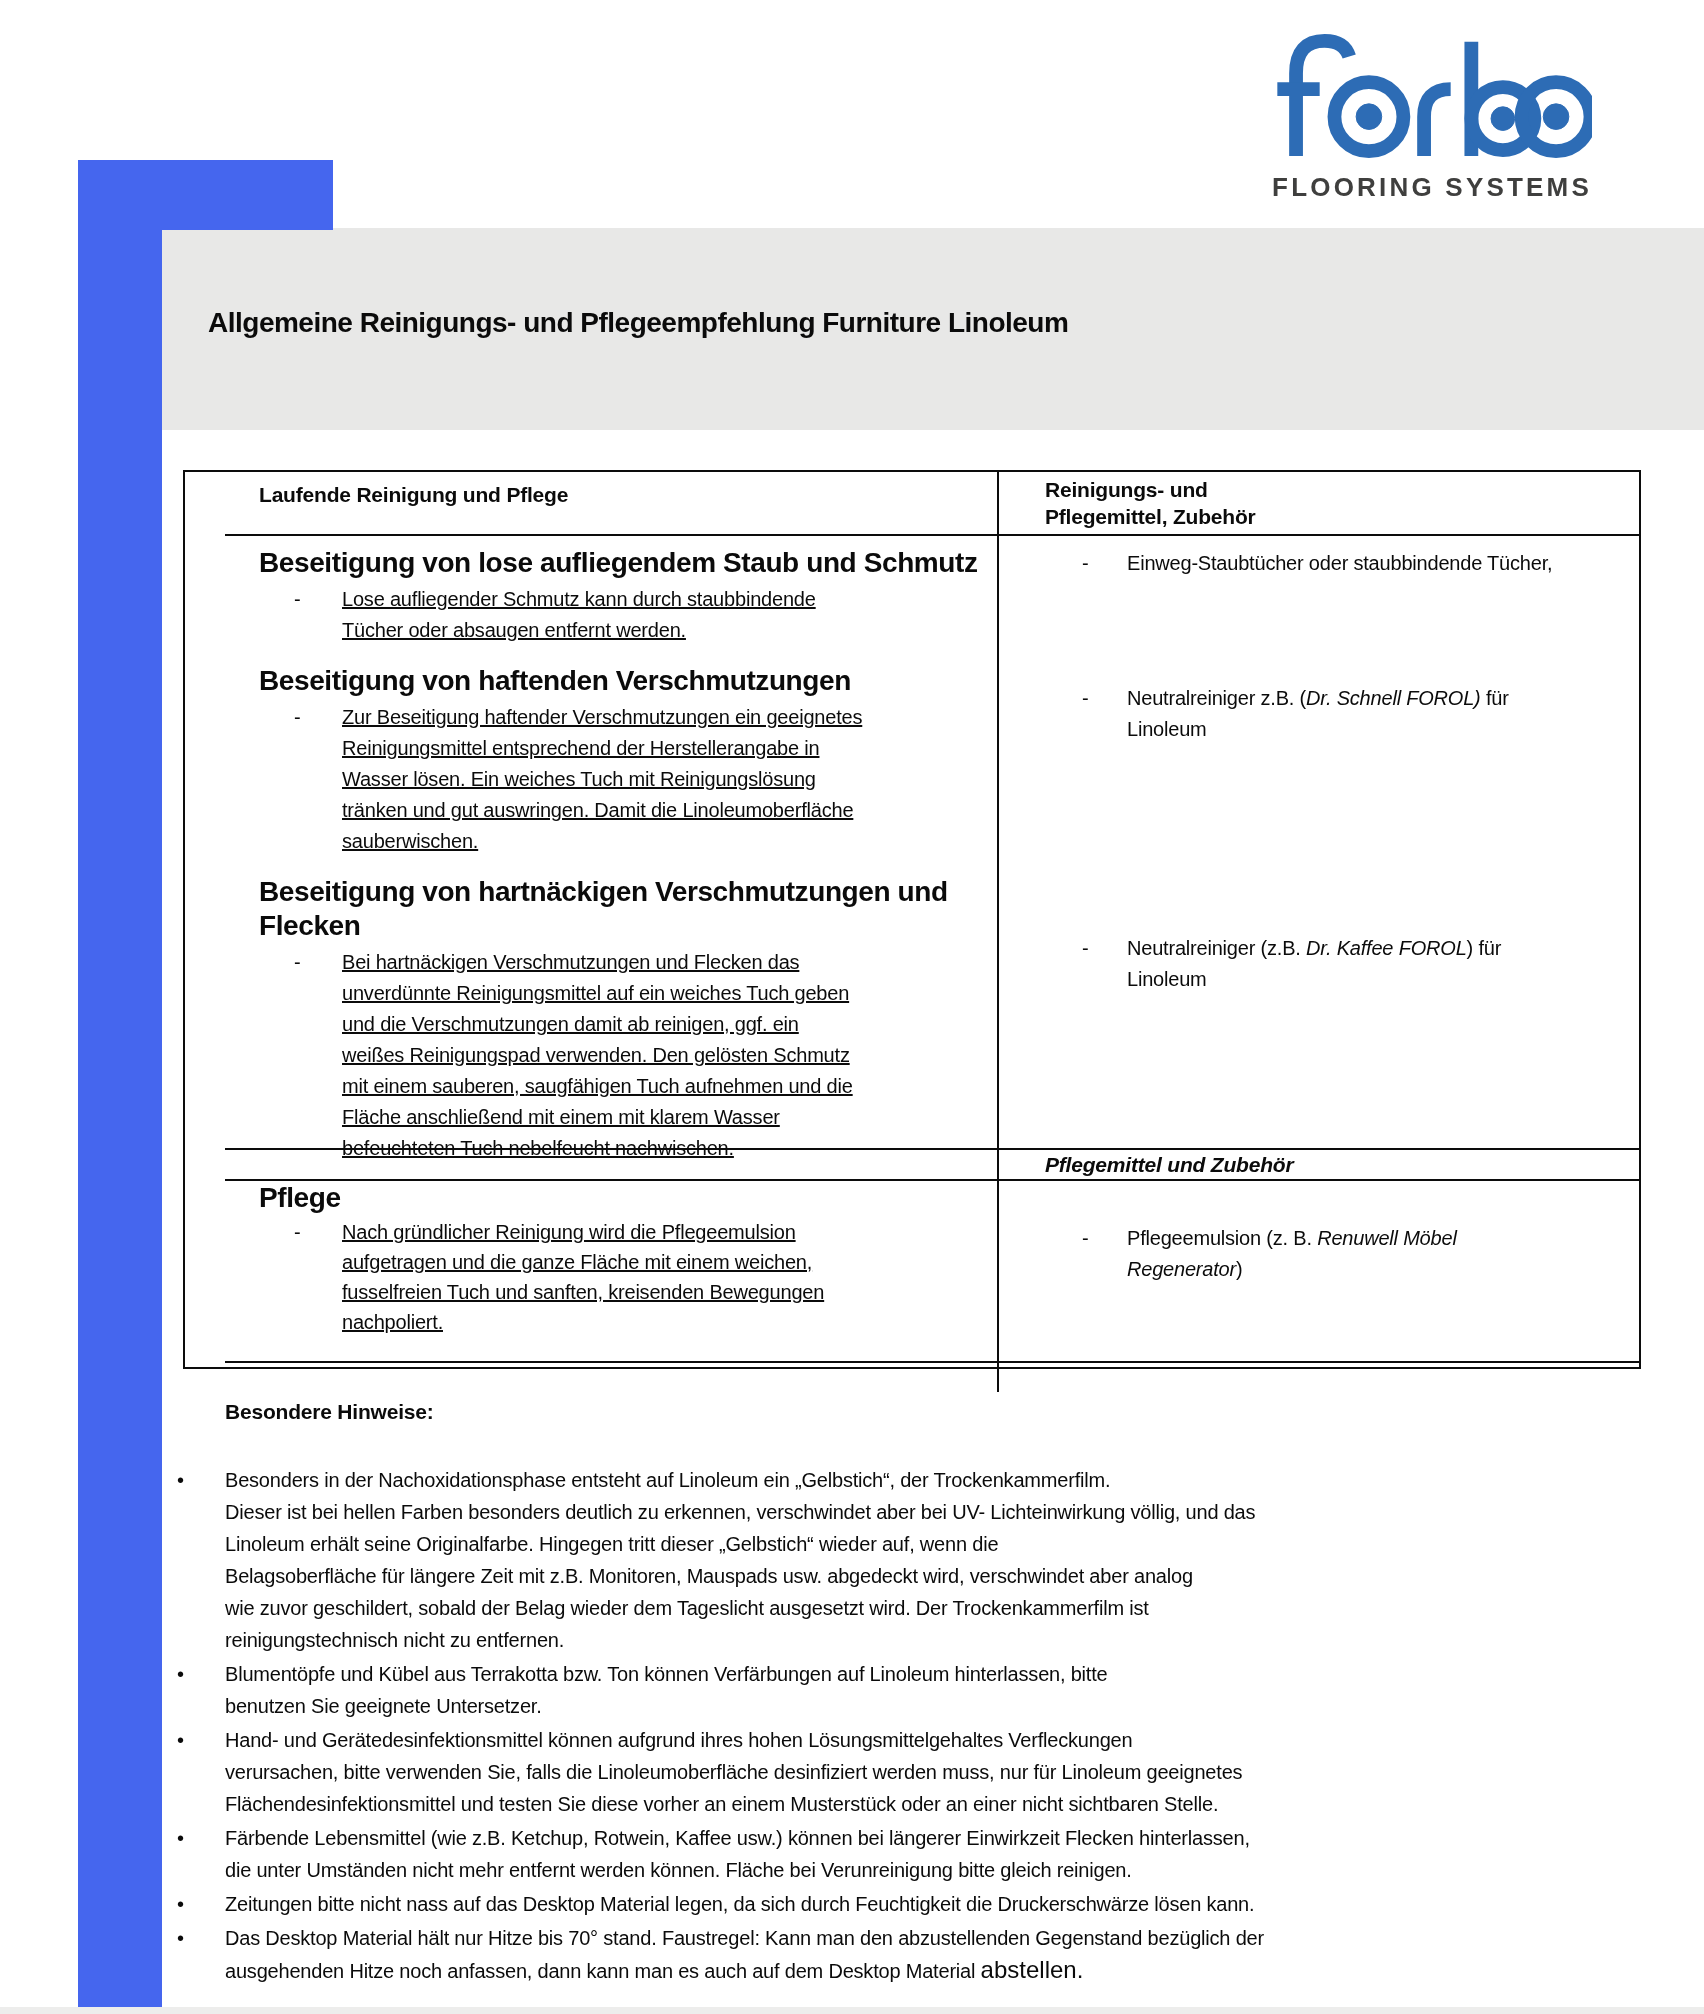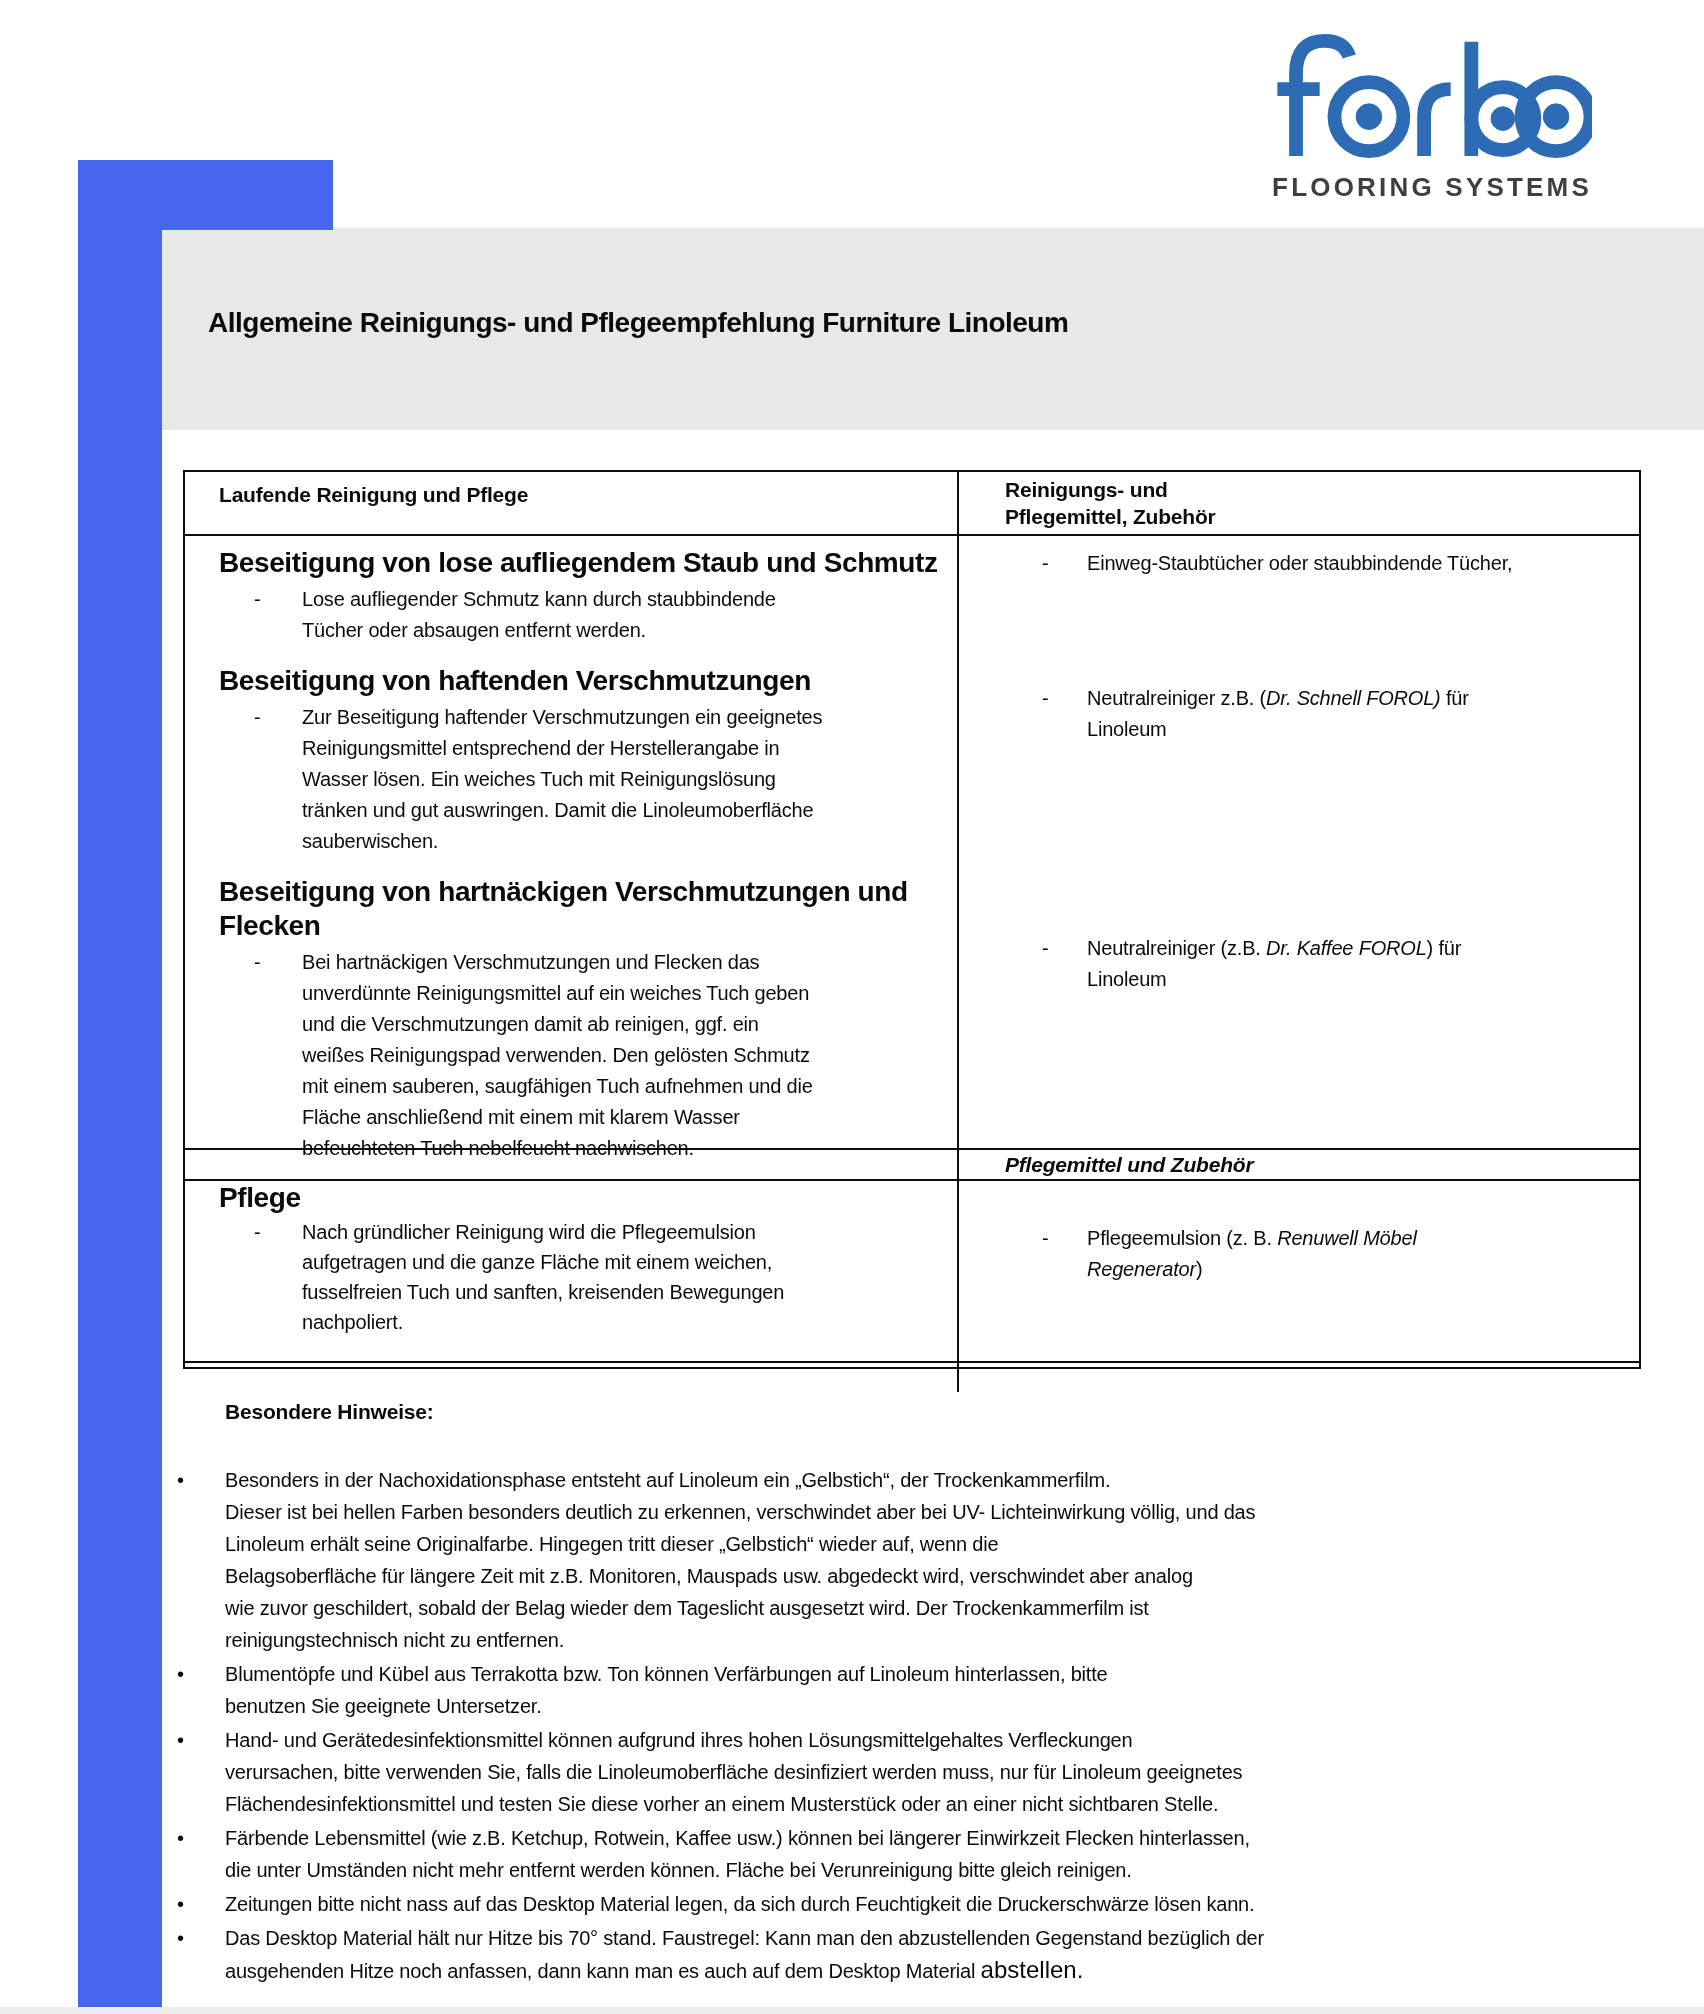--- a/index.html
+++ b/index.html
@@ -31,7 +31,7 @@
   
   .doc-table{position:absolute;left:183px;top:470px;width:1458px;height:899px;
              border:2px solid #0c0c0c;box-sizing:border-box;z-index:2;font-size:20px;}
-  .t-row{display:flex;box-sizing:border-box;}
+  .t-row{display:flex;box-sizing:border-box;margin-left:40px;}
   .t-row + .t-row{border-top:2px solid #0c0c0c;}
   .cl{width:774px;box-sizing:border-box;border-right:2px solid #0c0c0c;}
   .cr{flex:1;box-sizing:border-box;position:relative;}

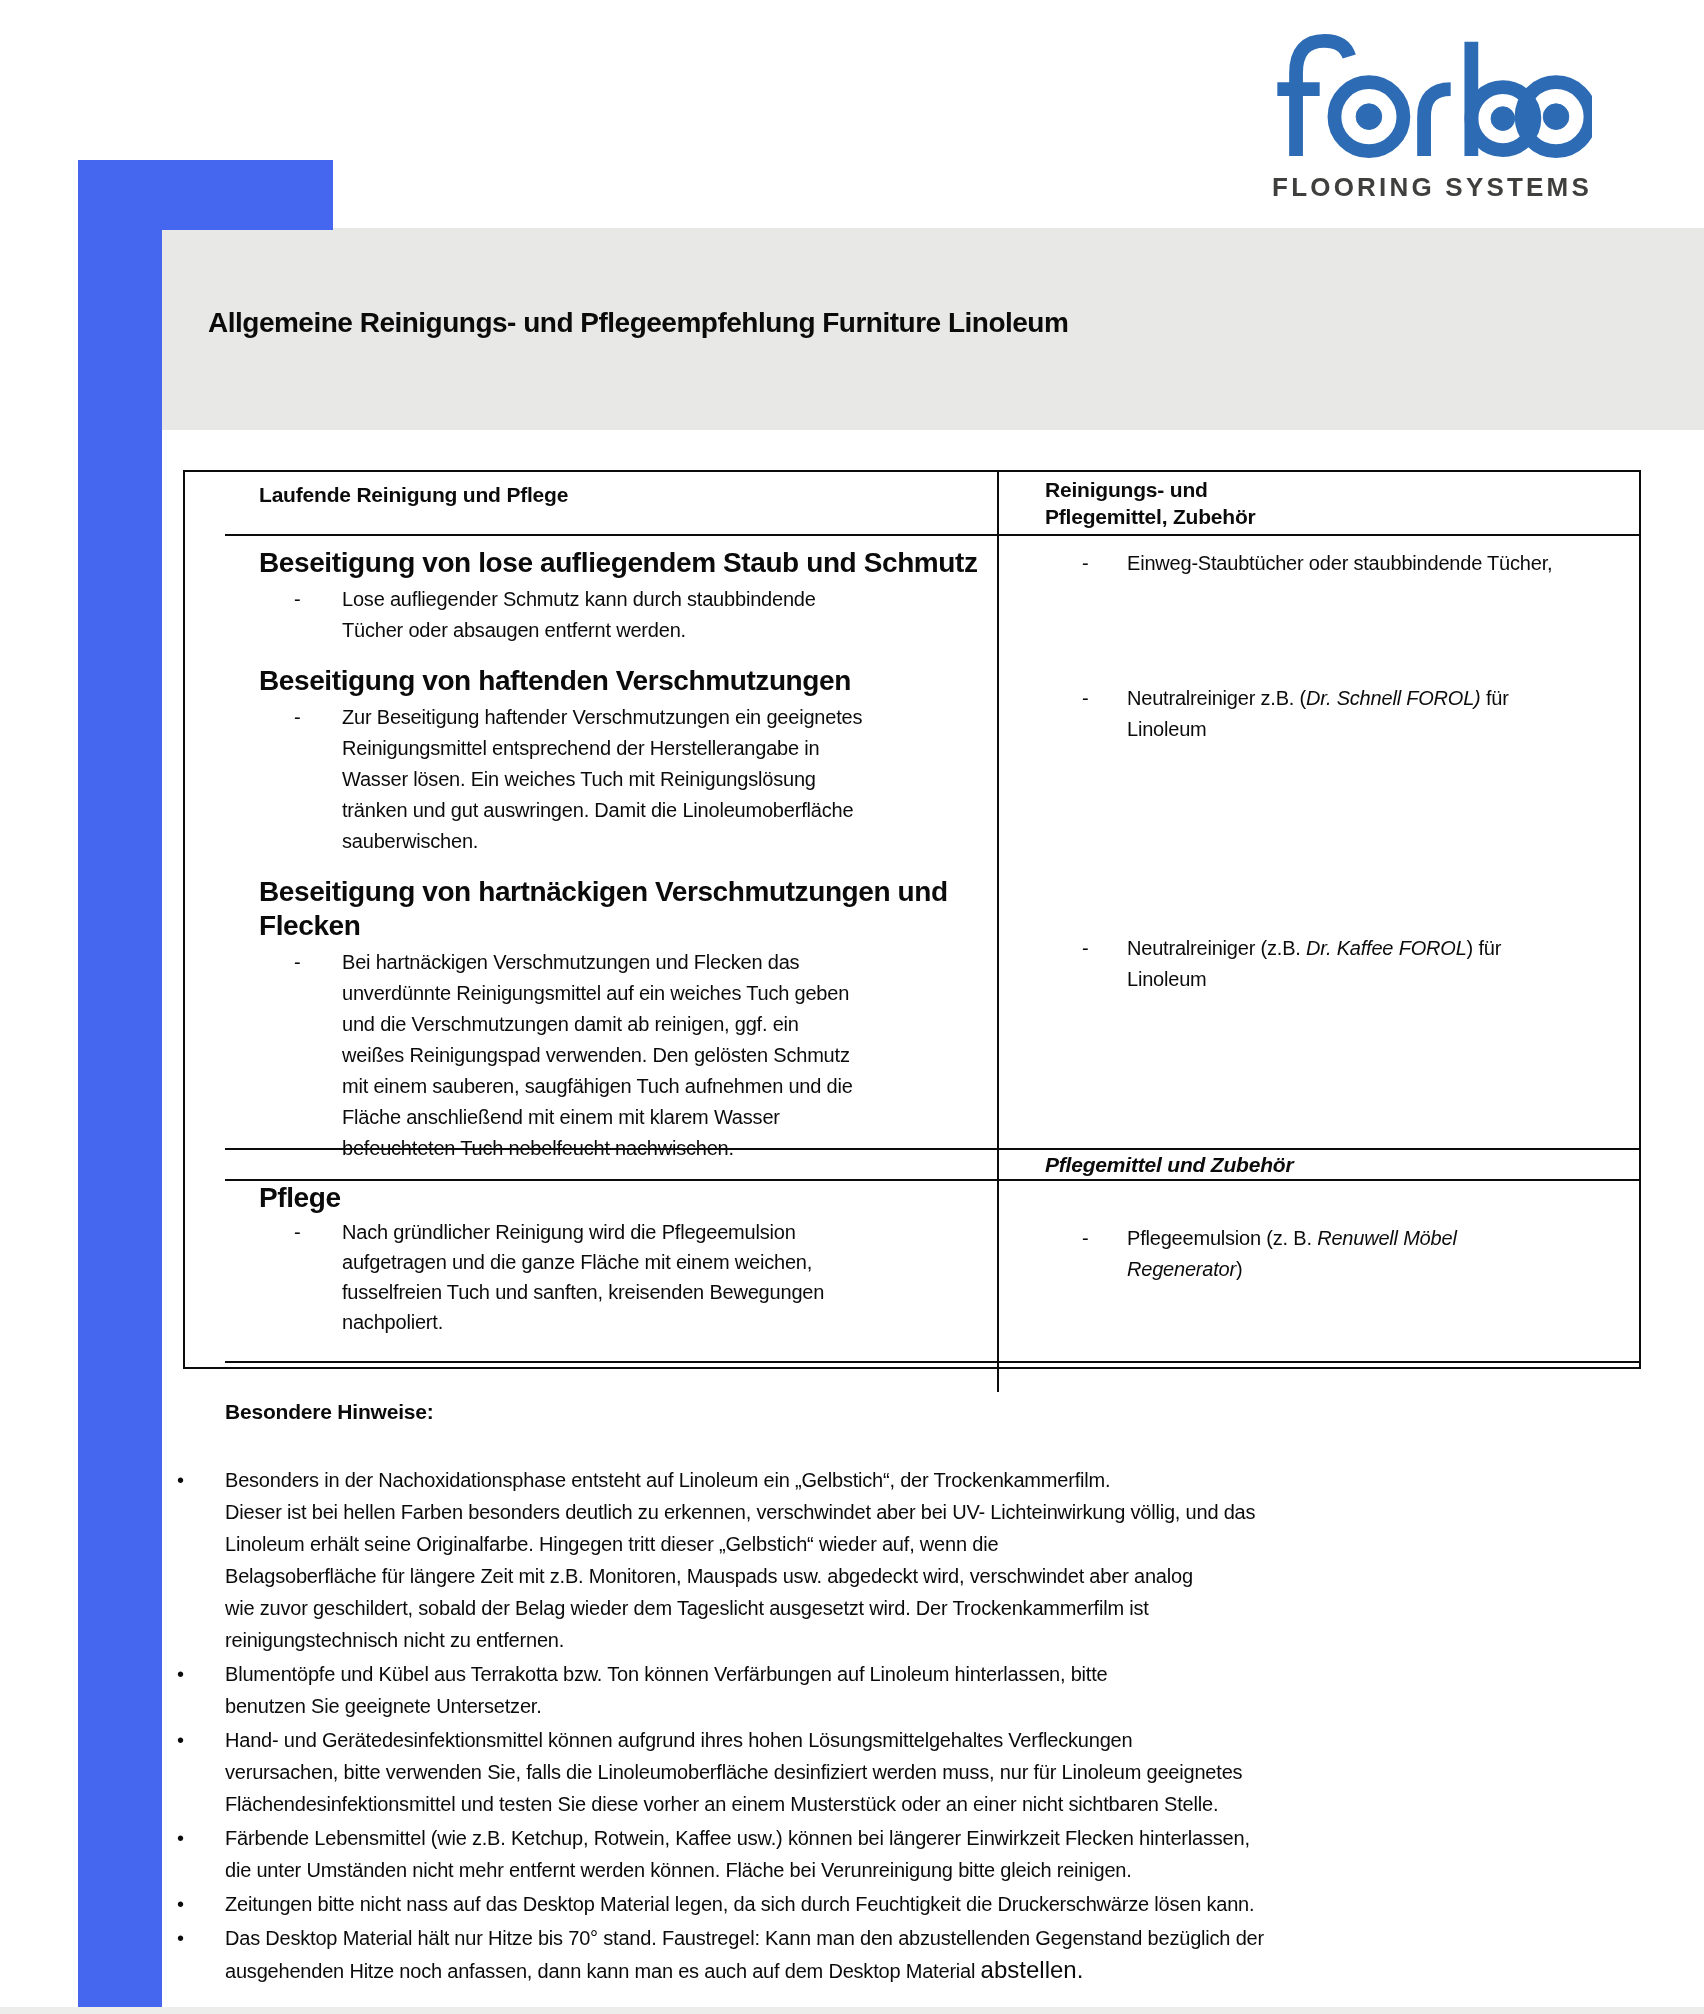--- a/index.html
+++ b/index.html
@@ -47,7 +47,7 @@
   .th{font-weight:bold;font-size:28px;line-height:34px;letter-spacing:-0.4px;}
   .b{display:flex;margin:4px 0 18px 0;}
   .b .d{flex:0 0 83px;box-sizing:border-box;padding-left:35px;line-height:31px;}
-  .b .tx{flex:1;white-space:pre-line;line-height:31px;}
+  .b .tx{flex:1;white-space:pre-line;line-height:31px;text-decoration:underline;}
 
   .rb{display:flex;position:absolute;left:0;right:12px;}
   .rb .d{flex:0 0 128px;box-sizing:border-box;padding-left:83px;line-height:31px;}

